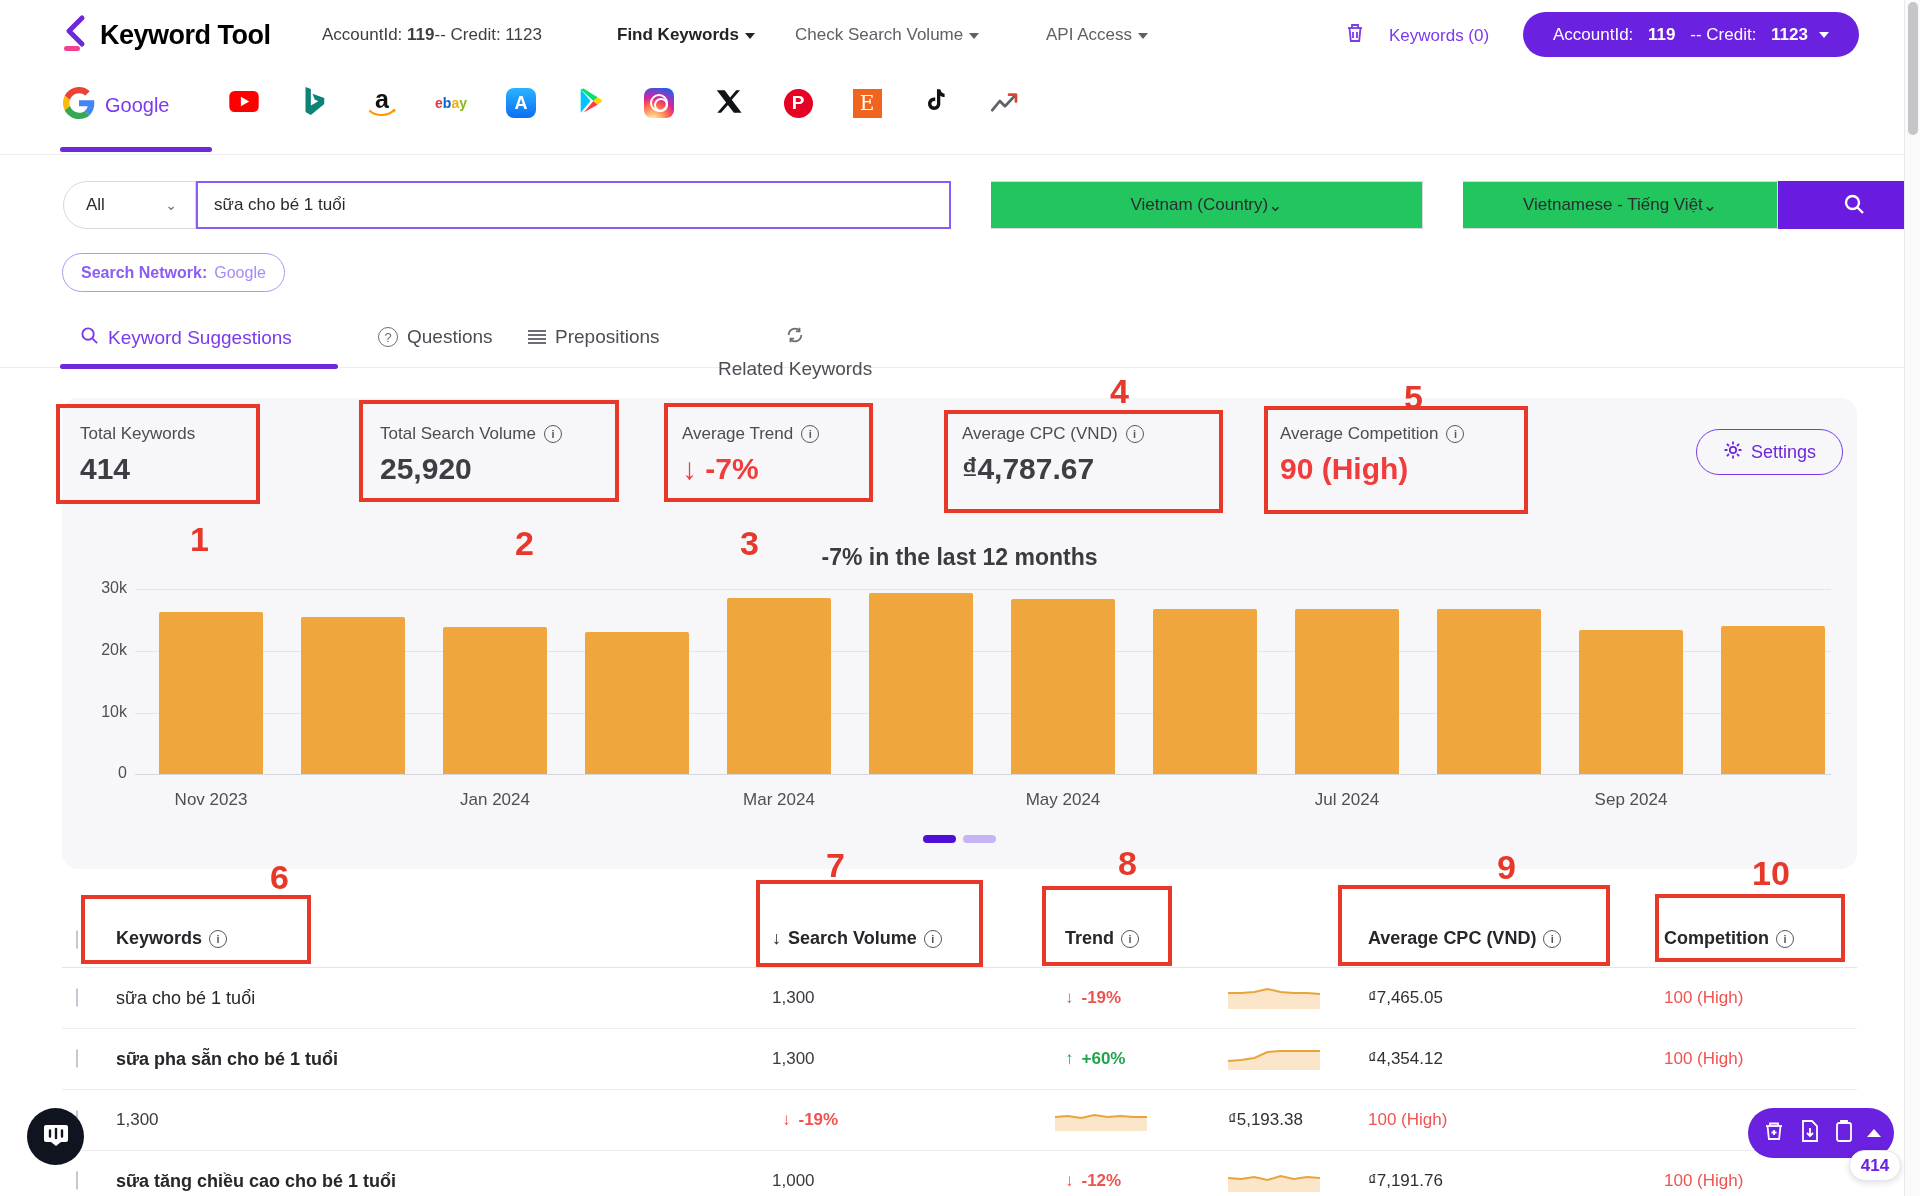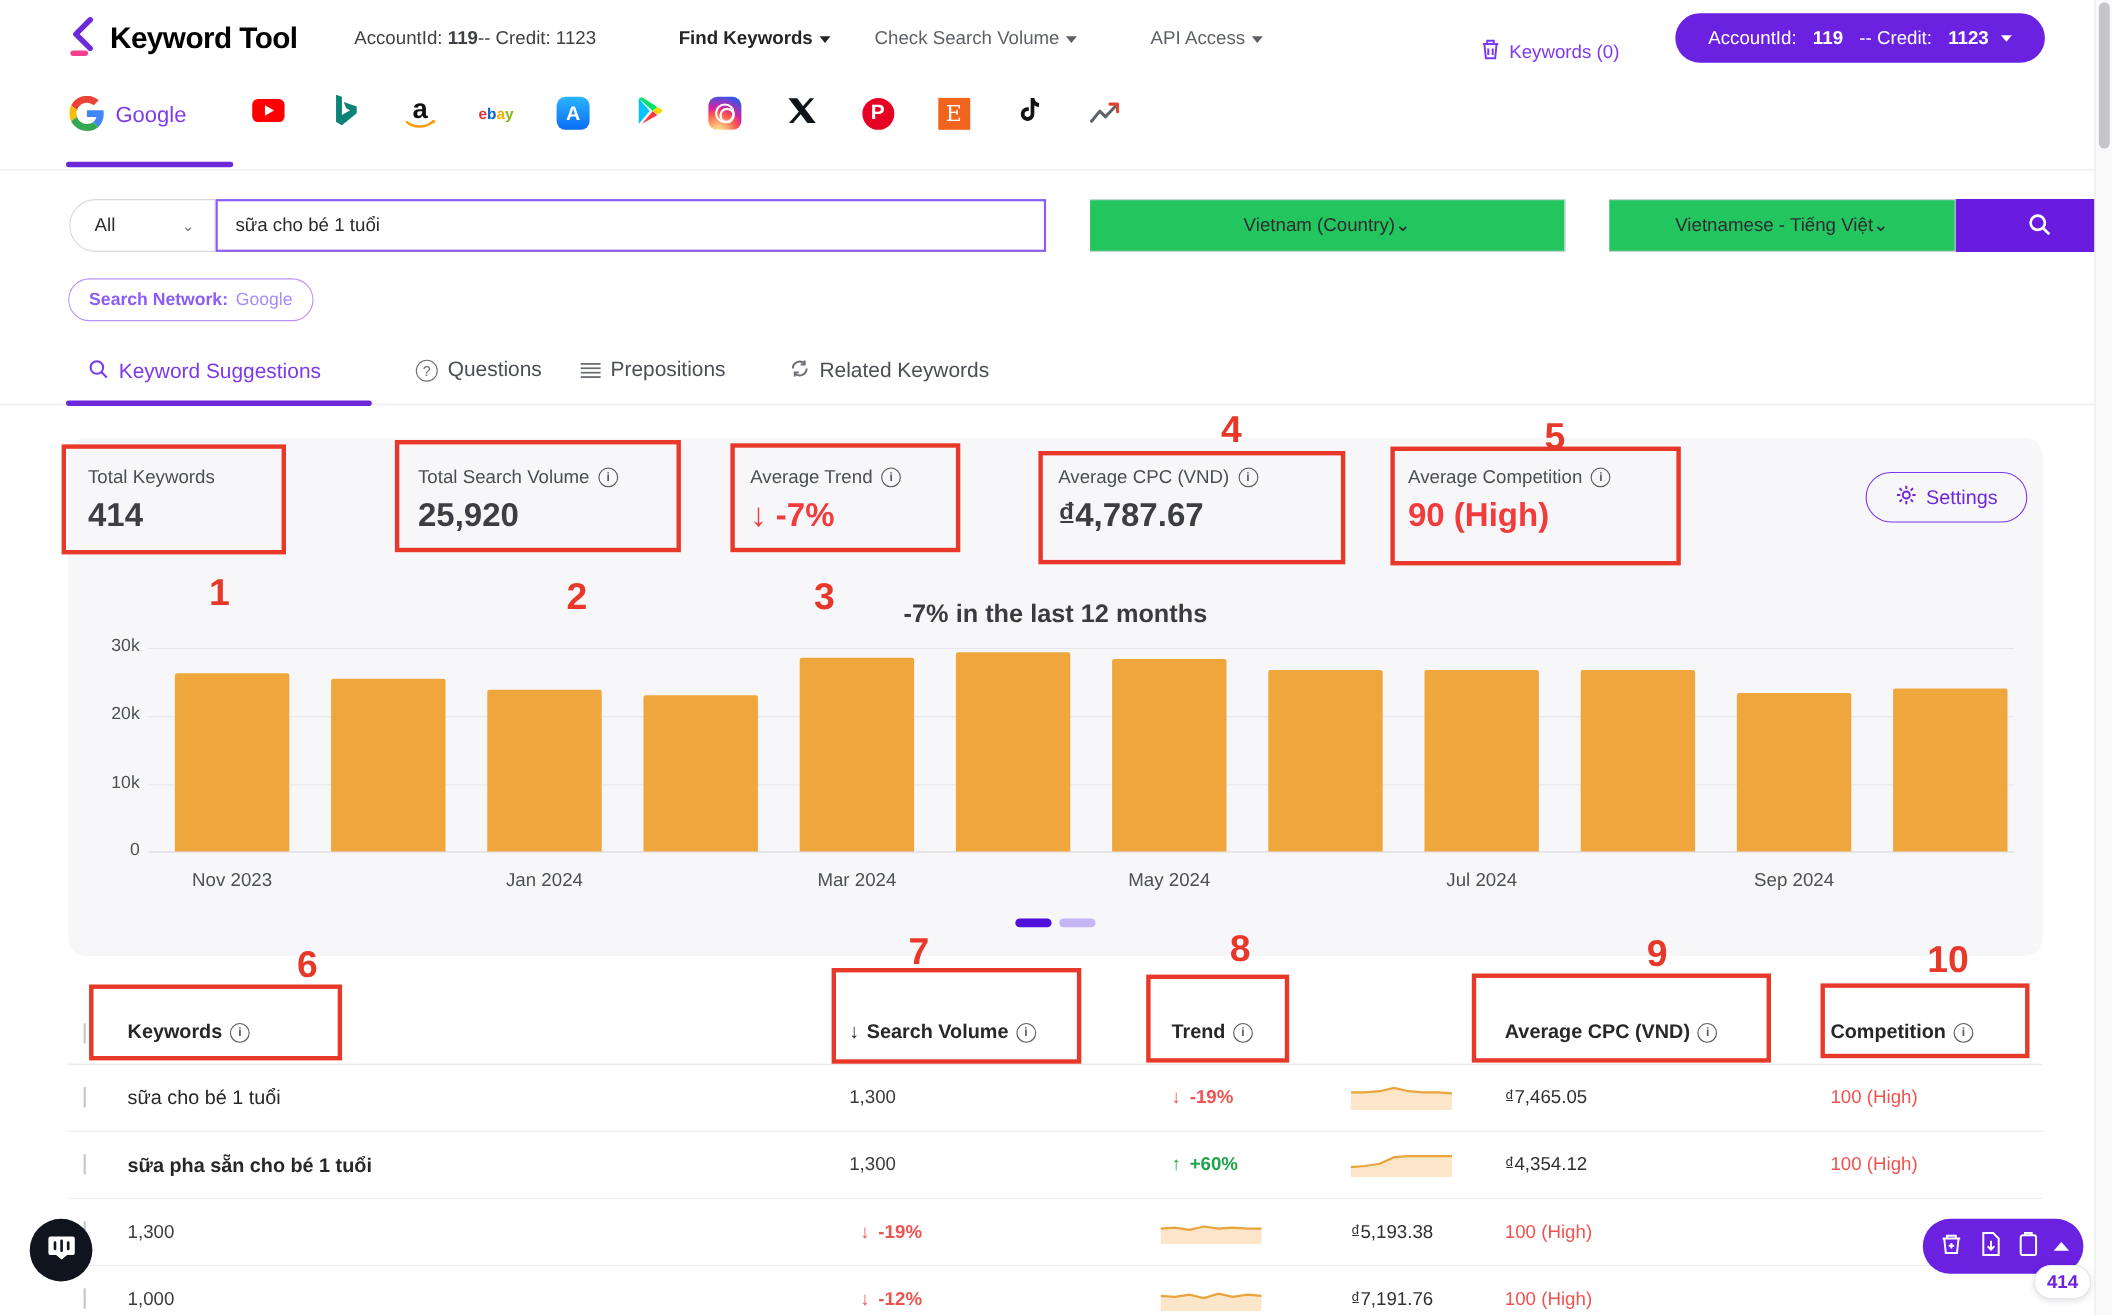--- a/index.html
+++ b/index.html
@@ -17,7 +17,7 @@
   .nav-menu.dark { color:#232328; font-weight:bold; }
   .caret { display:inline-block; width:0; height:0; border-left:5px solid transparent;
     border-right:5px solid transparent; border-top:6px solid currentColor; margin-left:6px; vertical-align:middle; }
-  #kw-counter { left:1345px; top:22px; color:#7c3aed; font-size:17px; display:flex; align-items:center; gap:7px; cursor:pointer;margin-top:12px; }
+  #kw-counter { left:1345px; top:22px; color:#7c3aed; font-size:17px; display:flex; align-items:center; gap:24px; cursor:pointer; }
   #account-pill { left:1523px; top:12px; width:336px; height:45px; background:#6a21e0; border-radius:23px;
     color:#fff; font-size:17px; display:flex; align-items:center; justify-content:center; gap:5px; cursor:pointer; }
   #account-pill b { font-weight:bold; }

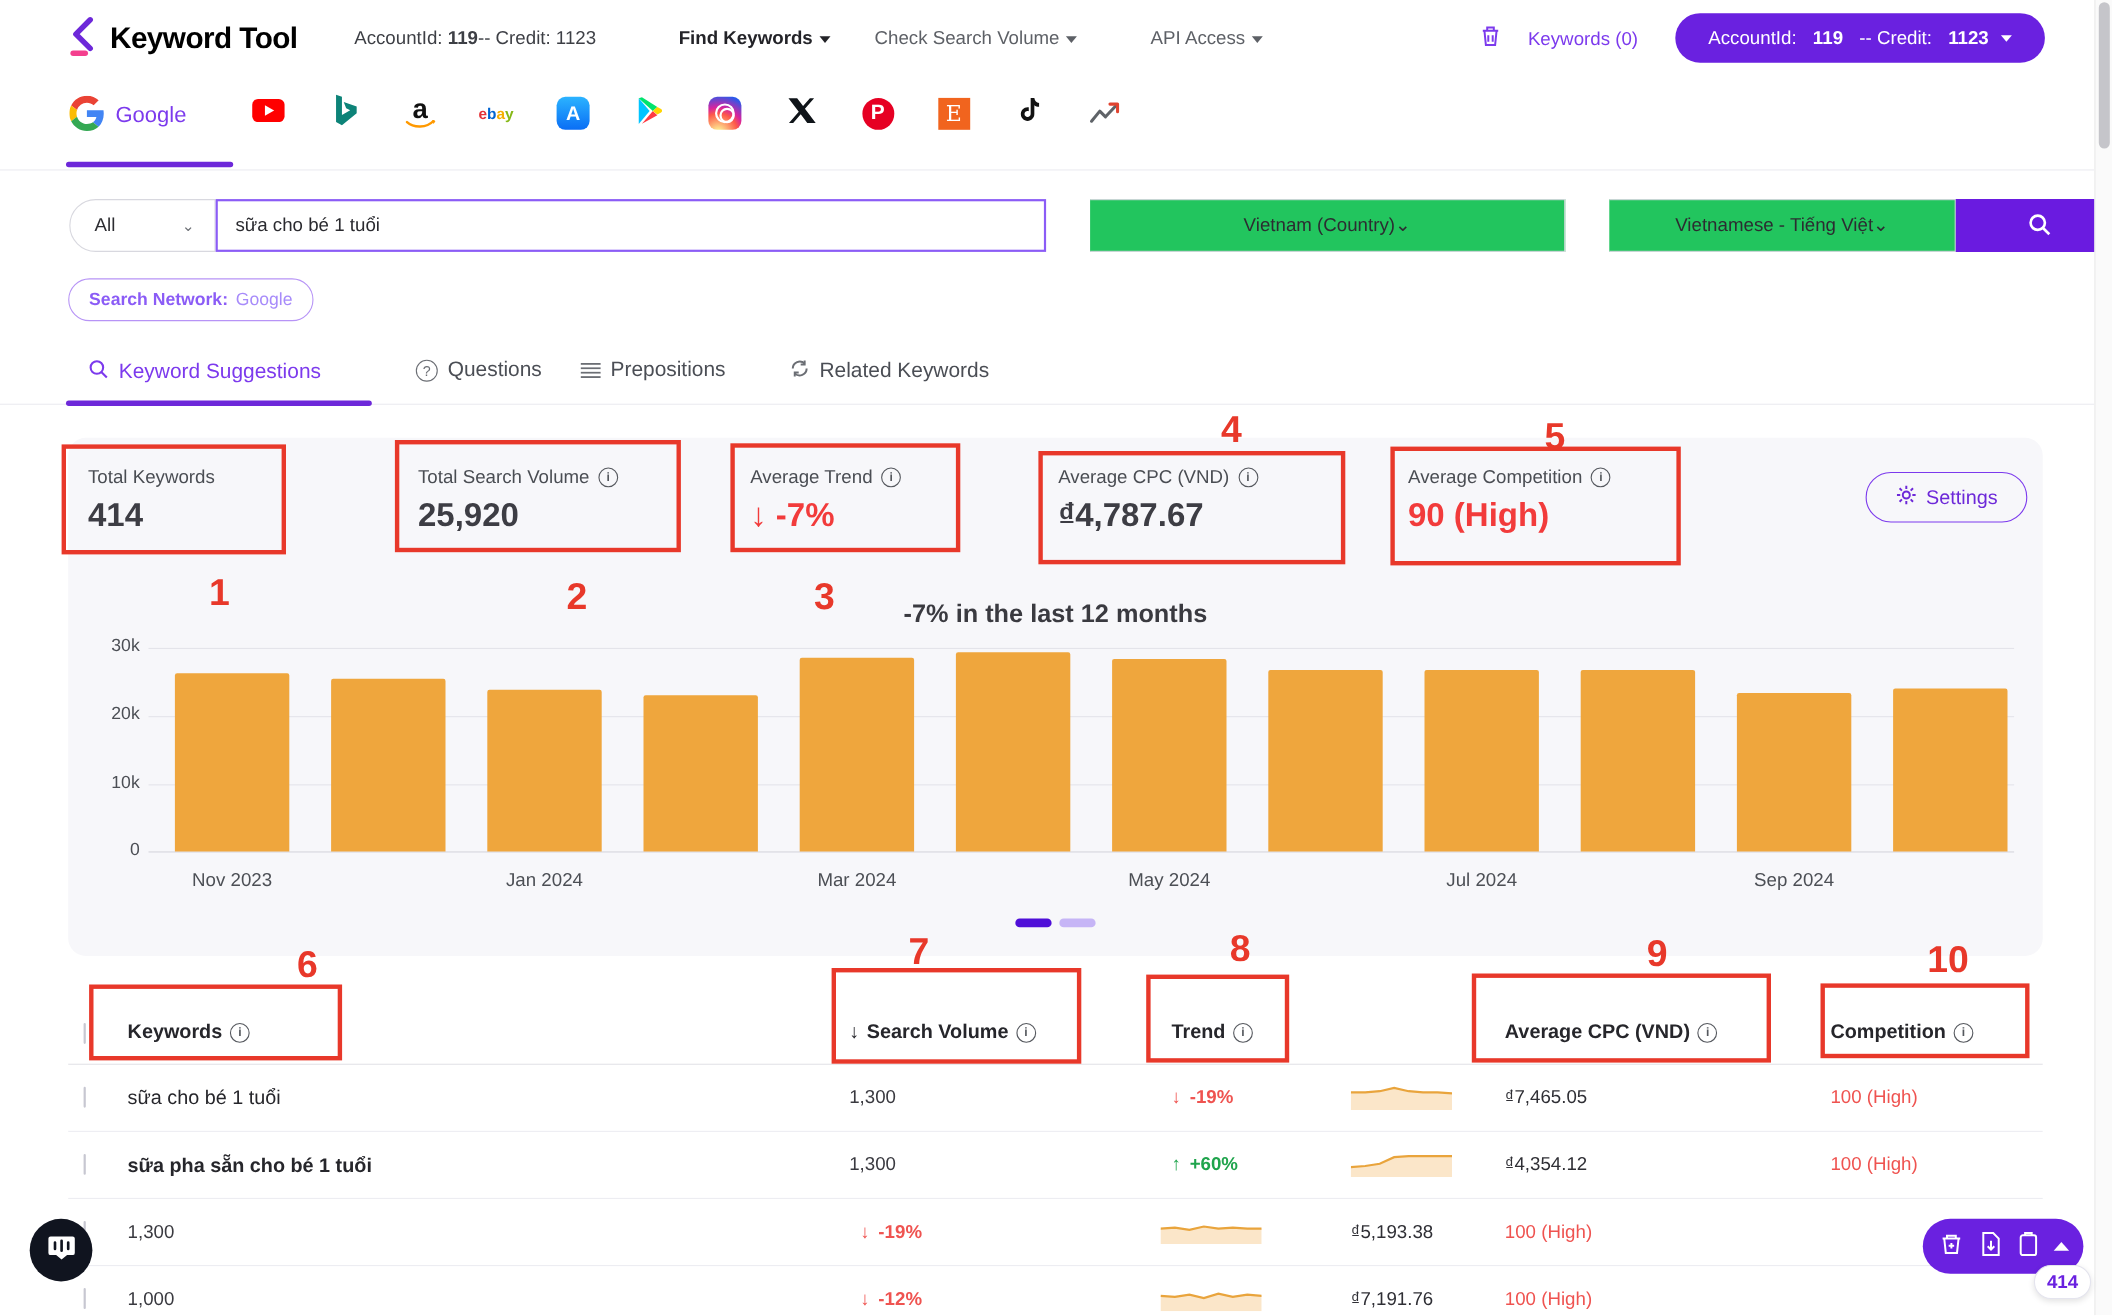--- a/index.html
+++ b/index.html
@@ -299,7 +299,7 @@
       <span class="listicon"></span>
       <span>Prepositions</span>
     </div>
-    <div class="rtab" style="left:718px;">
+    <div class="rtab" style="left:718px;flex-direction:column;">
       <span><svg width="18" height="18" viewBox="0 0 20 20" fill="none" stroke="#6b6e74" stroke-width="2">
             <path d="M3 10a7 7 0 0 1 12-4.9M17 10a7 7 0 0 1-12 4.9"></path>
             <path d="M15 2v4h-4M5 18v-4h4"></path>

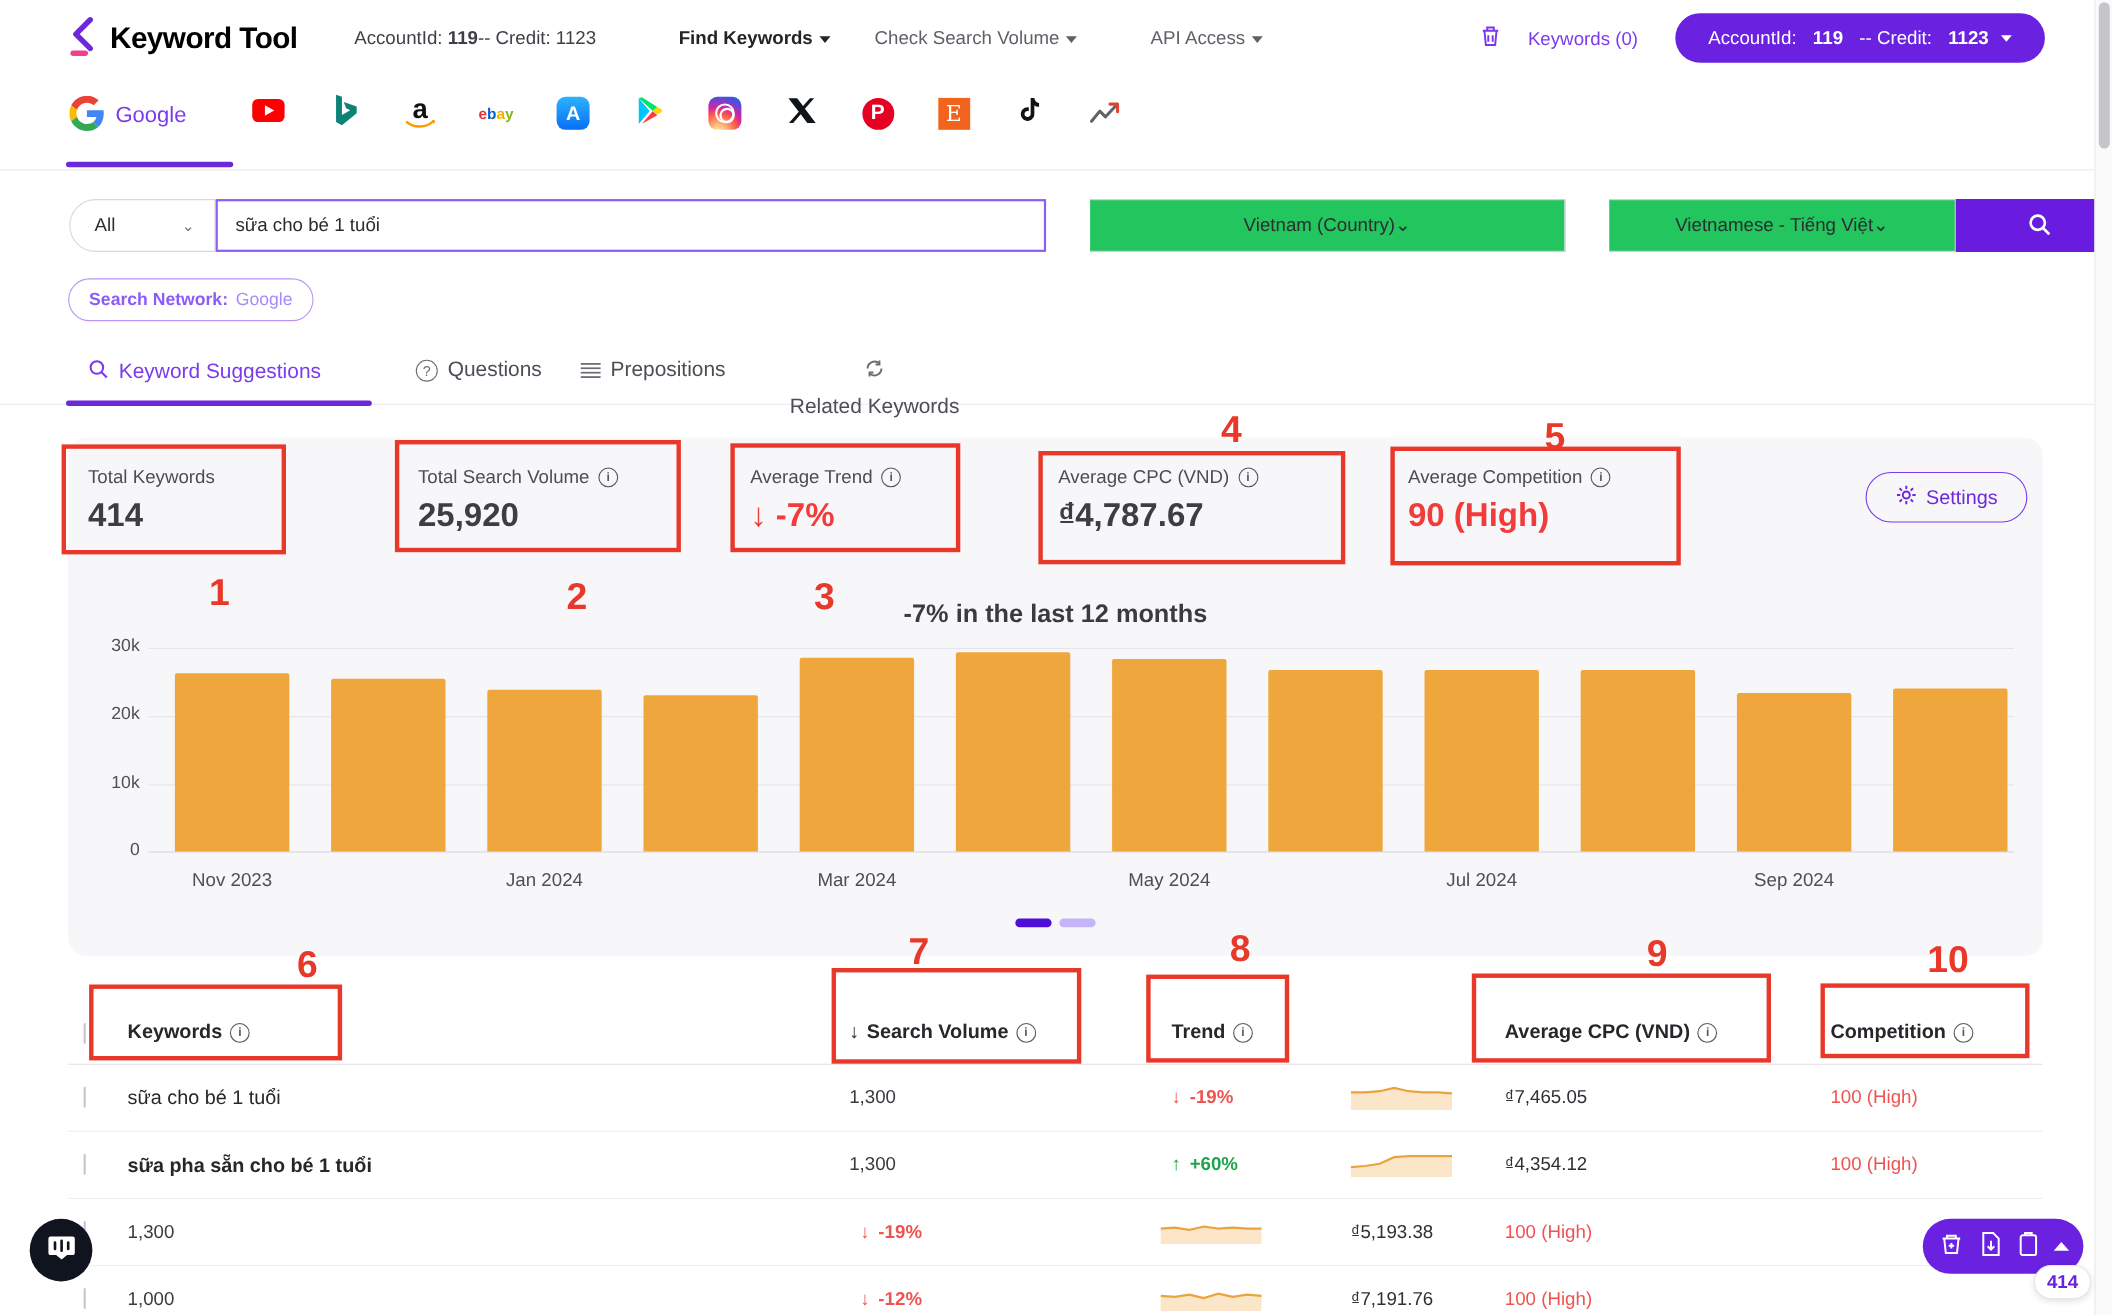--- a/index.html
+++ b/index.html
@@ -464,6 +464,7 @@
         </div>
         <div class="trow drow">
           <div><span class="checkbox"></span></div>
+          <div class="kw bold">sữa tăng chiều cao cho bé 1 tuổi</div>
           <div class="vol">1,000</div>
           <div class="trend down">
             <span>↓</span>

